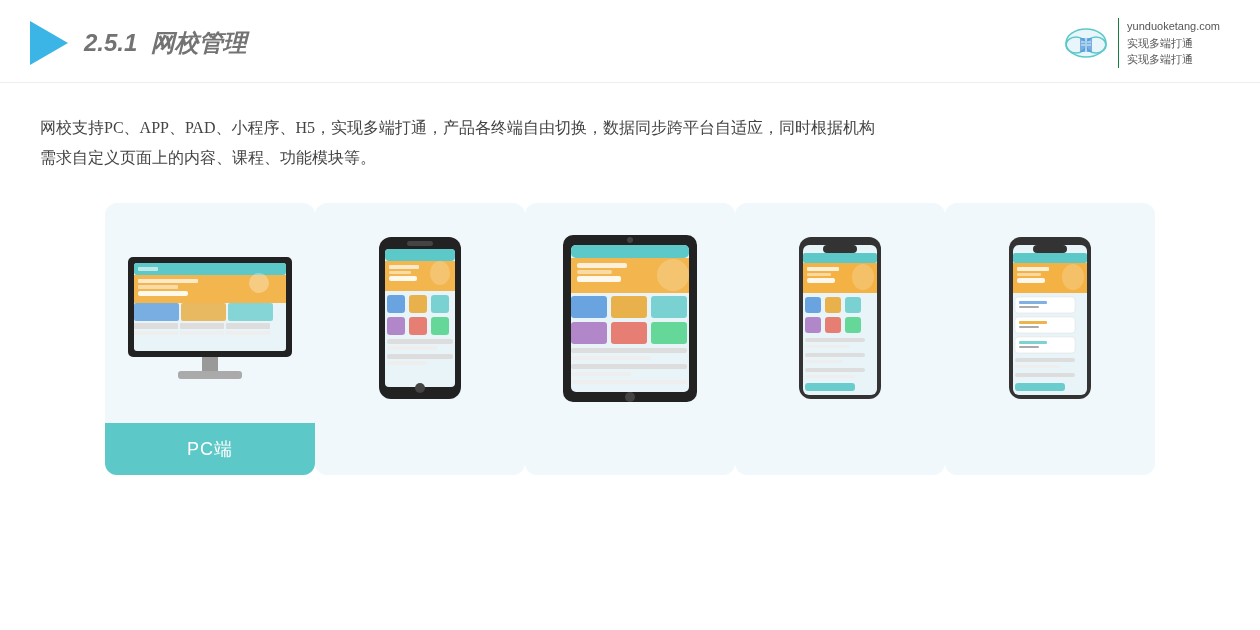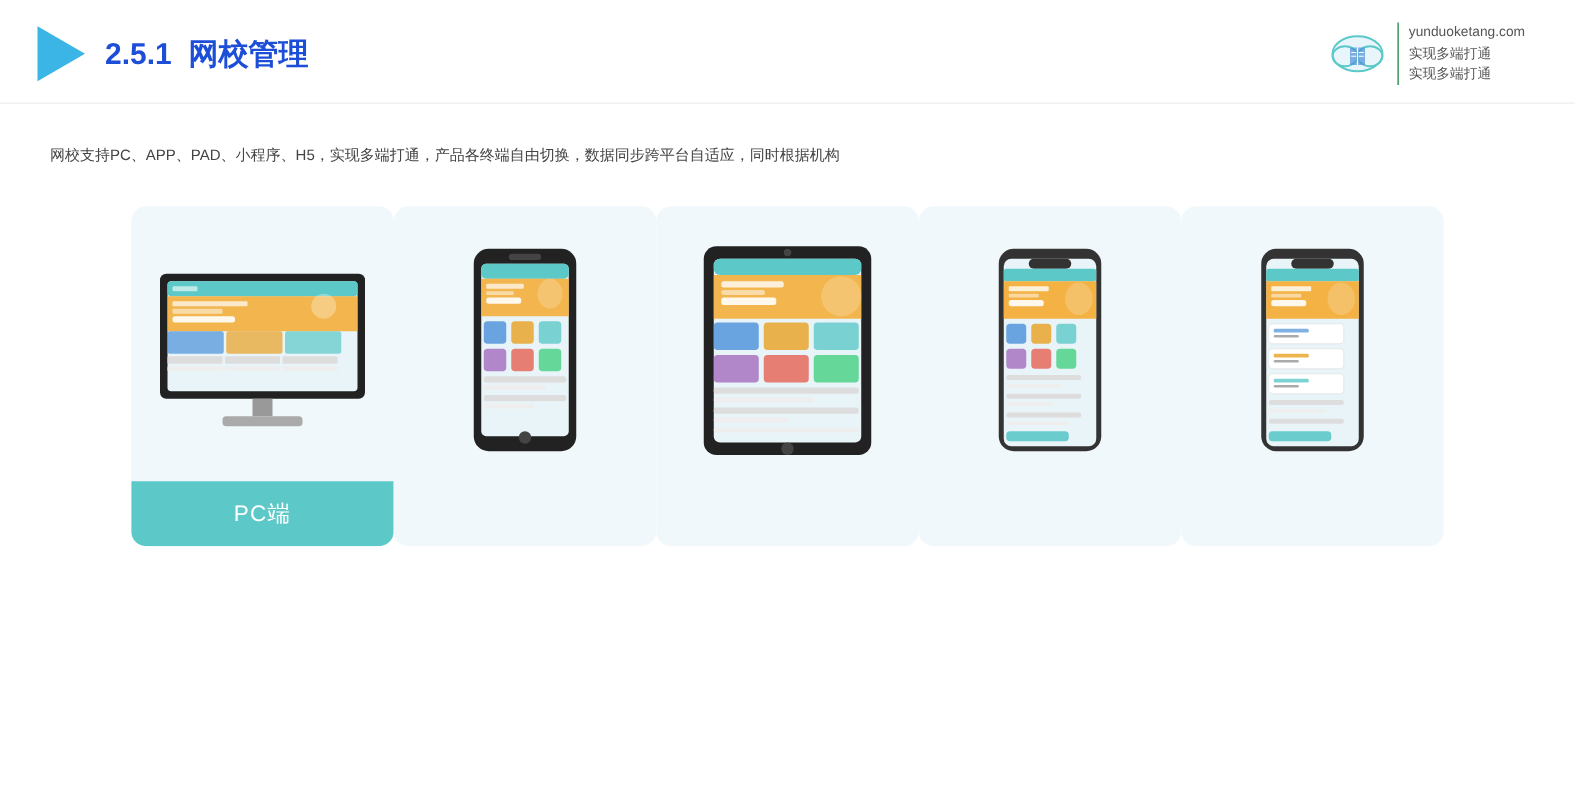--- a/index.html
+++ b/index.html
@@ -33,8 +33,9 @@
     }
     .header-title {
       font-size: 24px;
-      color: #1d4ed8;
+      color: #737373;
       font-weight: 400;
+      font-style: italic;
     }
     .header-title span {
       font-weight: 700;

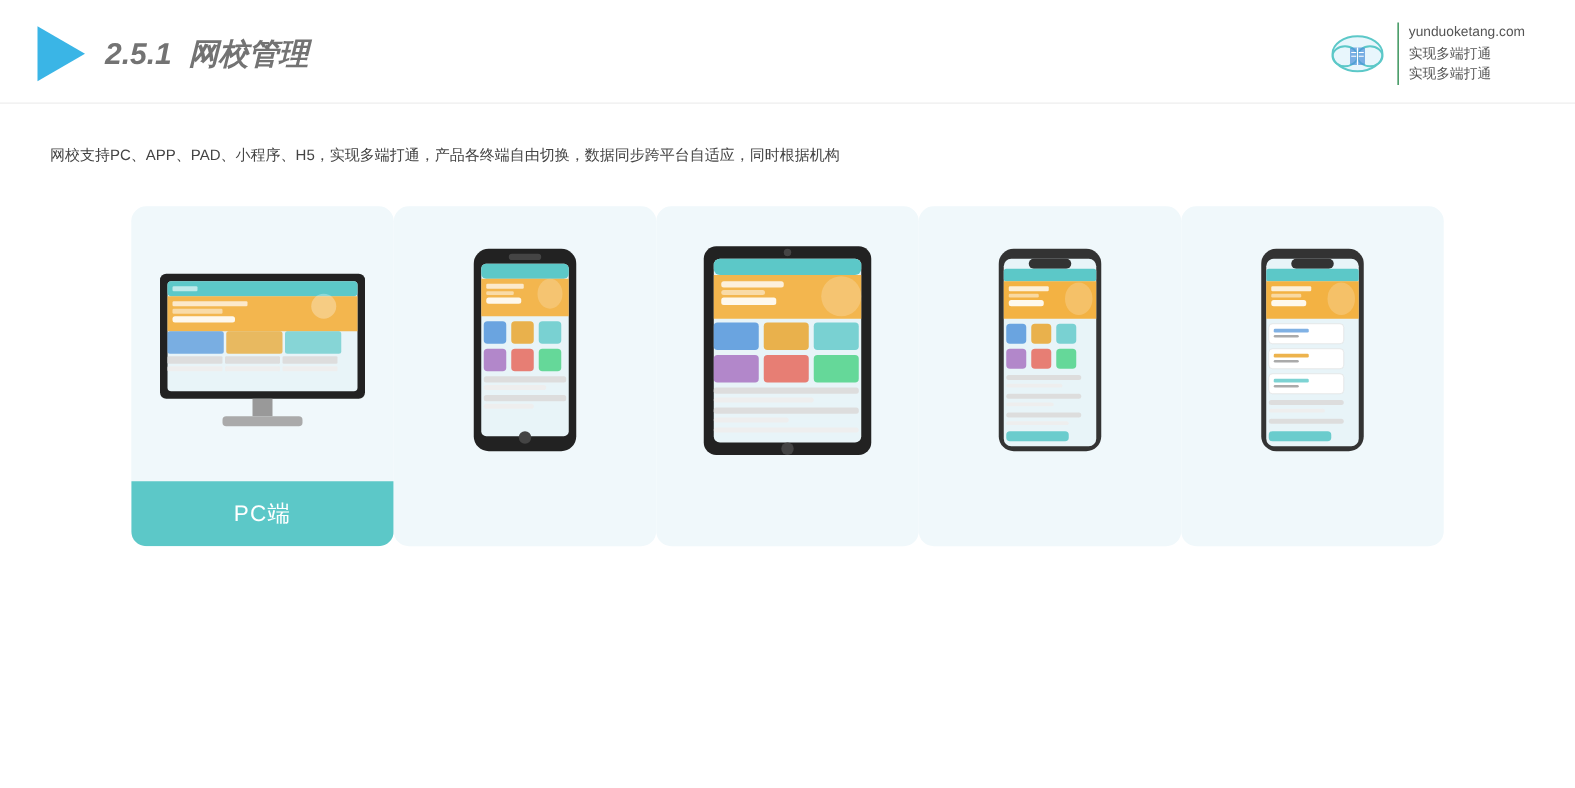--- a/index.html
+++ b/index.html
@@ -58,9 +58,10 @@
     
     .description {
       padding: 30px 40px 10px 40px;
-      font-size: 12px;
+      font-size: 16px;
       color: #444;
       line-height: 1.9;
+      font-family: Liberation Serif, serif;
     }
 
     

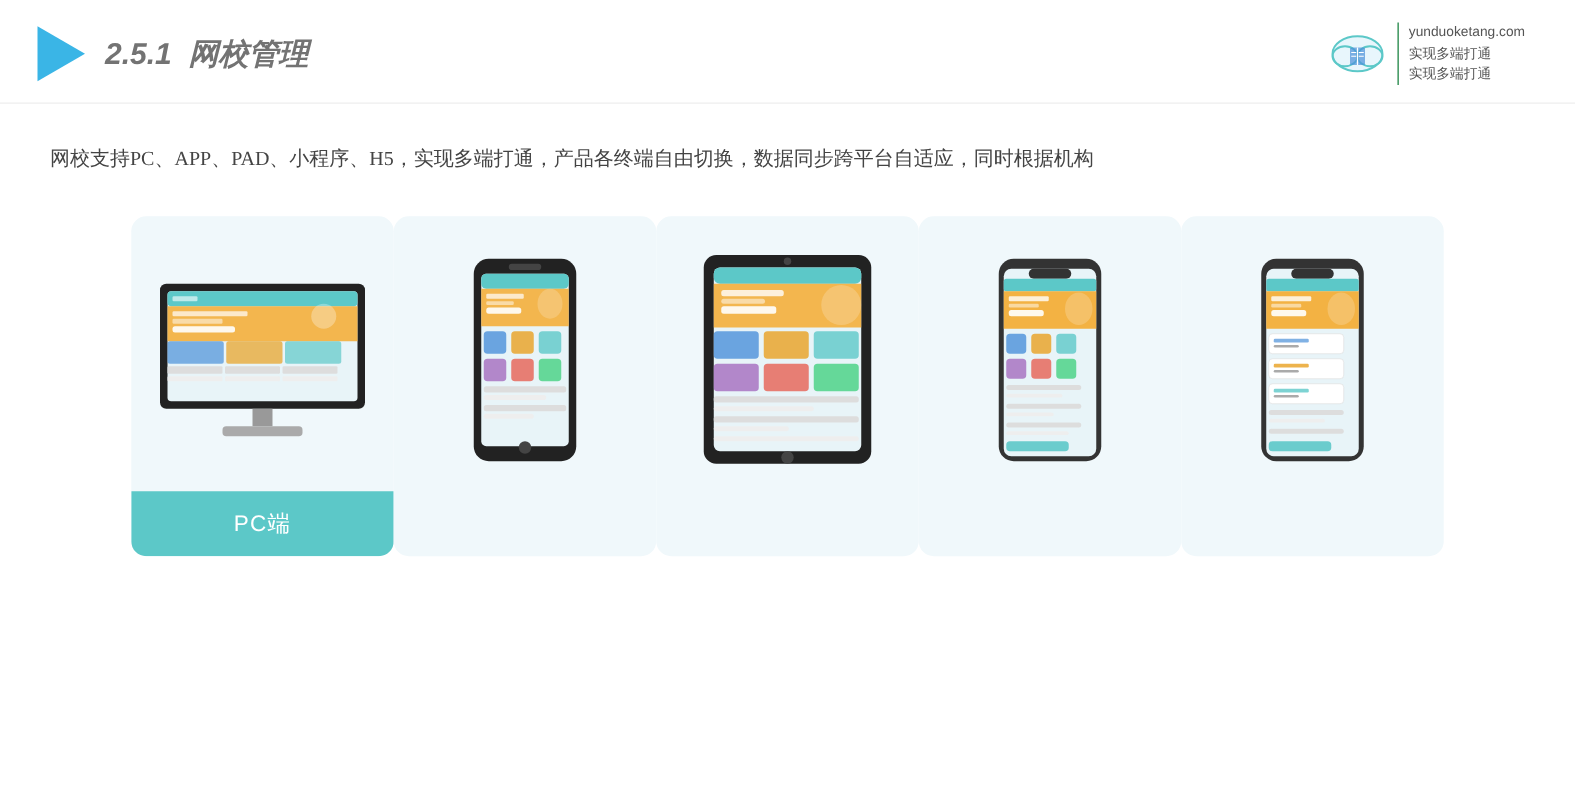--- a/index.html
+++ b/index.html
@@ -142,6 +142,7 @@
 
 <div class="description">
   <p>网校支持PC、APP、PAD、小程序、H5，实现多端打通，产品各终端自由切换，数据同步跨平台自适应，同时根据机构</p>
+  <p>需求自定义页面上的内容、课程、功能模块等。</p>
 </div>
 
 <div class="cards-section">

